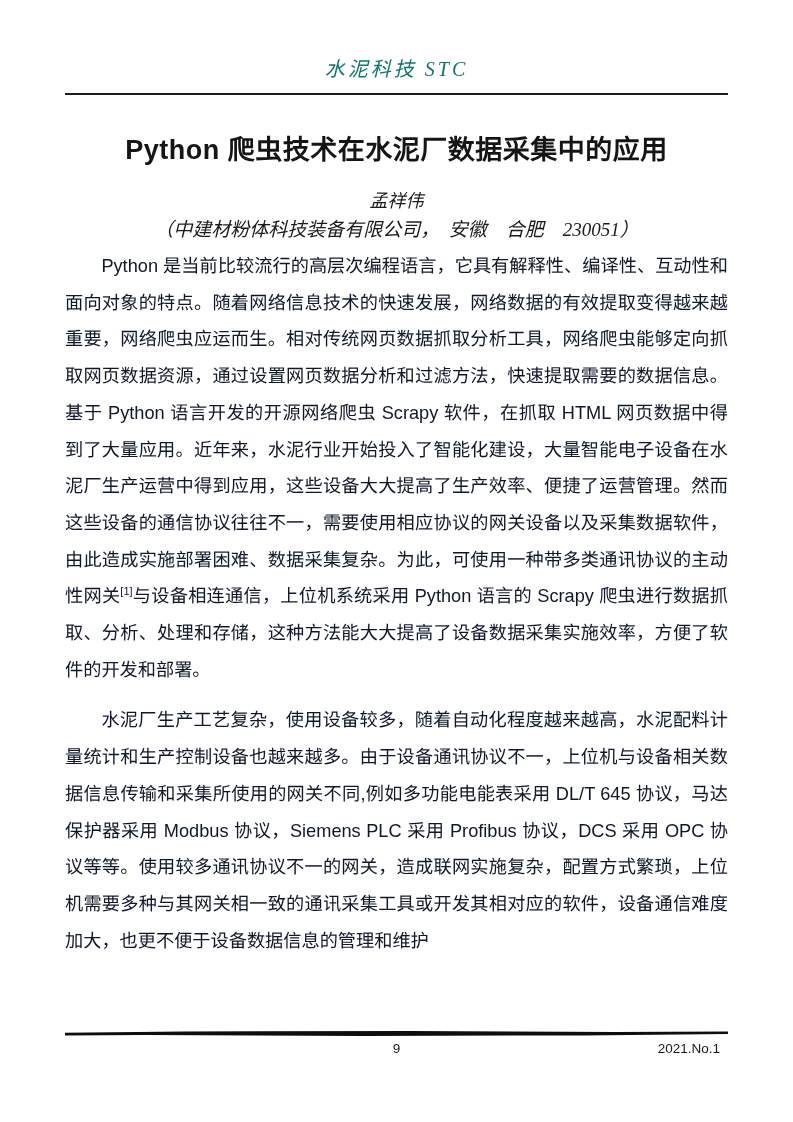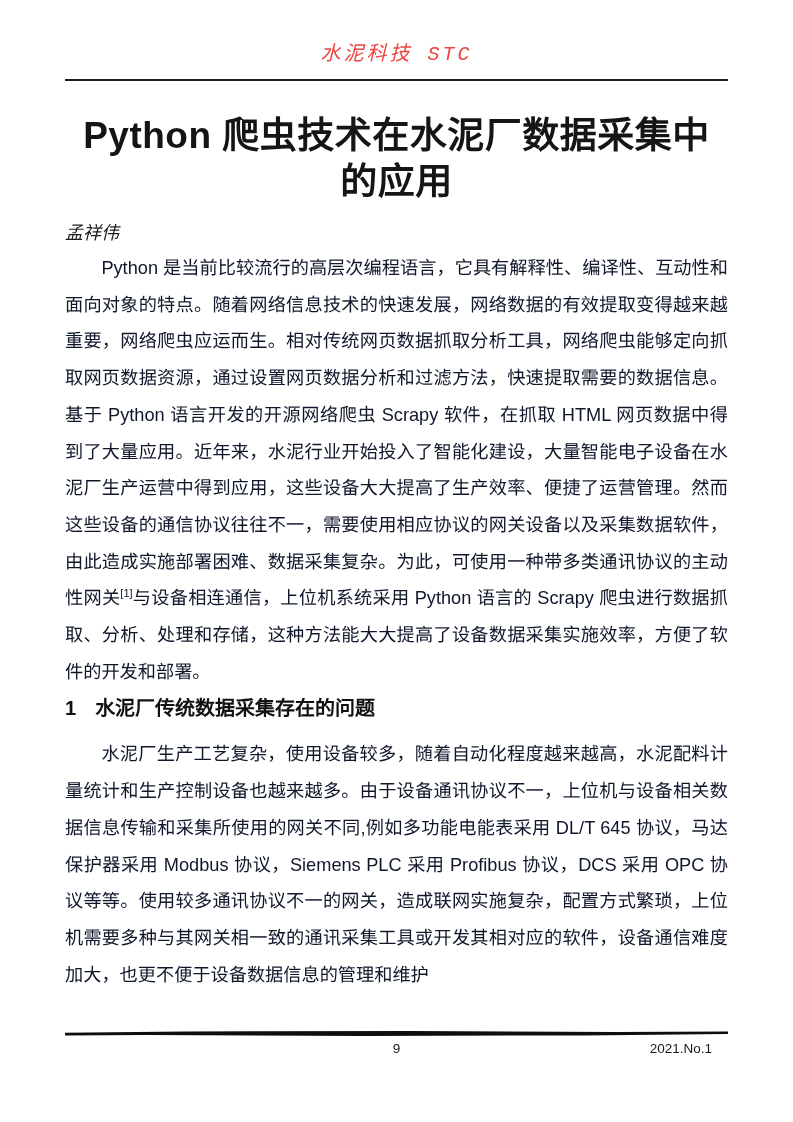--- a/index.html
+++ b/index.html
@@ -16,14 +16,14 @@
   }
   
   .journal-title {
-    padding-top: 42px;
+    padding-top: 56px;
     text-align: center;
-    font-family: Liberation Mono, monospace;
+    font-family: Liberation Serif, serif;
     font-style: italic;
     font-size: 20px;
     line-height: 26px;
     letter-spacing: 3px;
-    color: #ef4444;
+    color: #0f766e;
   }
   .header-rule {
     margin-top: 11px;

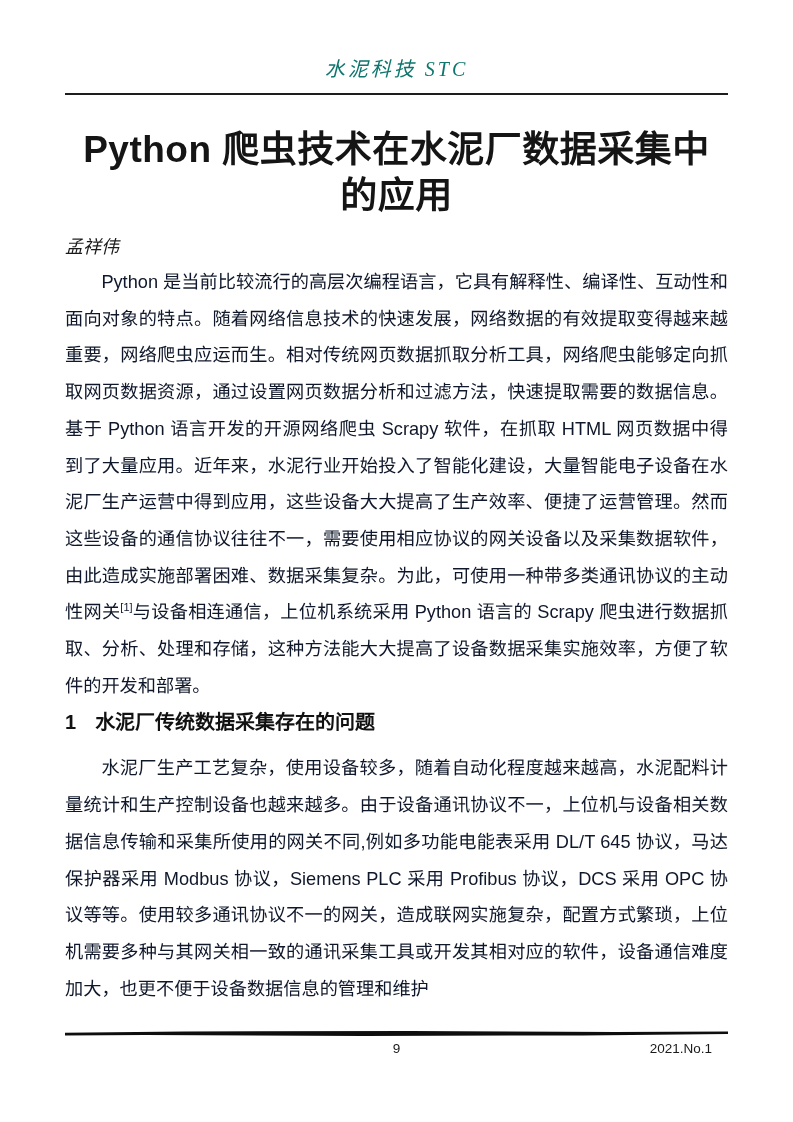--- a/index.html
+++ b/index.html
@@ -36,7 +36,7 @@
     text-align: center;
     font-family: "Liberation Sans", sans-serif;
     font-weight: 700;
-    font-size: 37px;
+    font-size: 27px;
     line-height: 46px;
     color: #151515;
     letter-spacing: 0.5px;

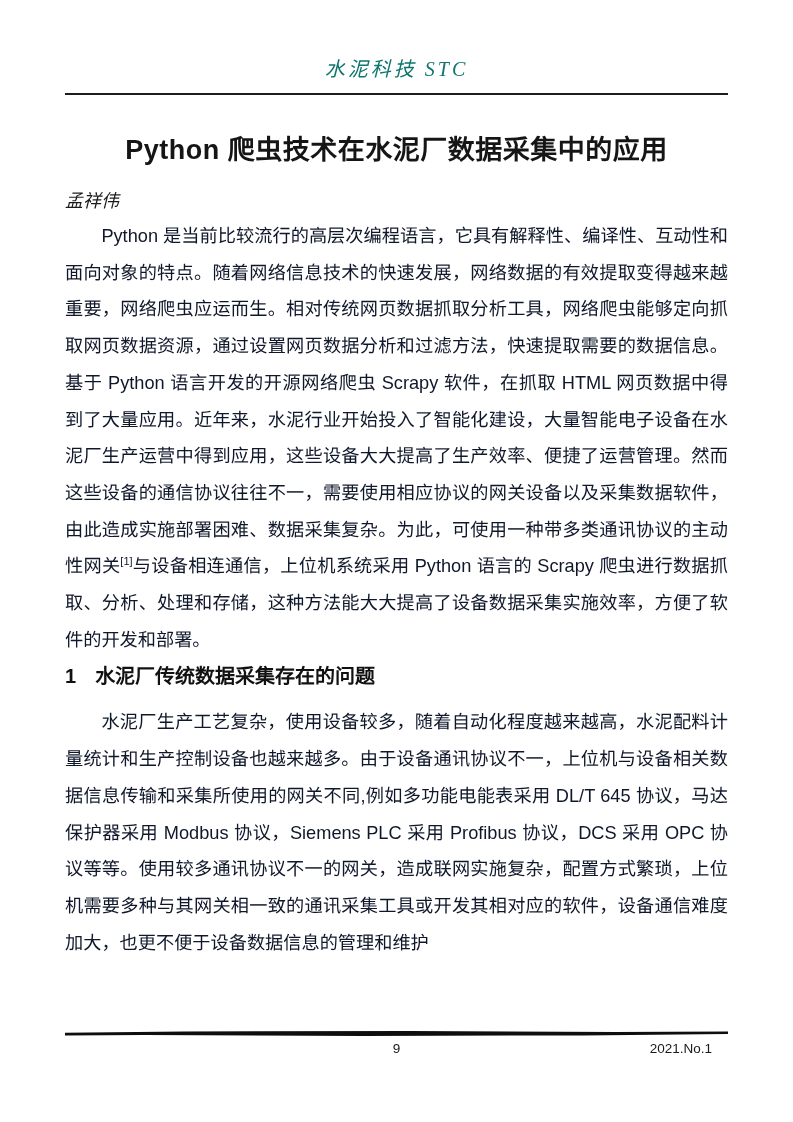--- a/index.html
+++ b/index.html
@@ -43,6 +43,7 @@
   }
   .author {
     margin-top: 13px;
+    text-align: center;
     font-family: "Liberation Serif", serif;
     font-style: italic;
     font-size: 18px;

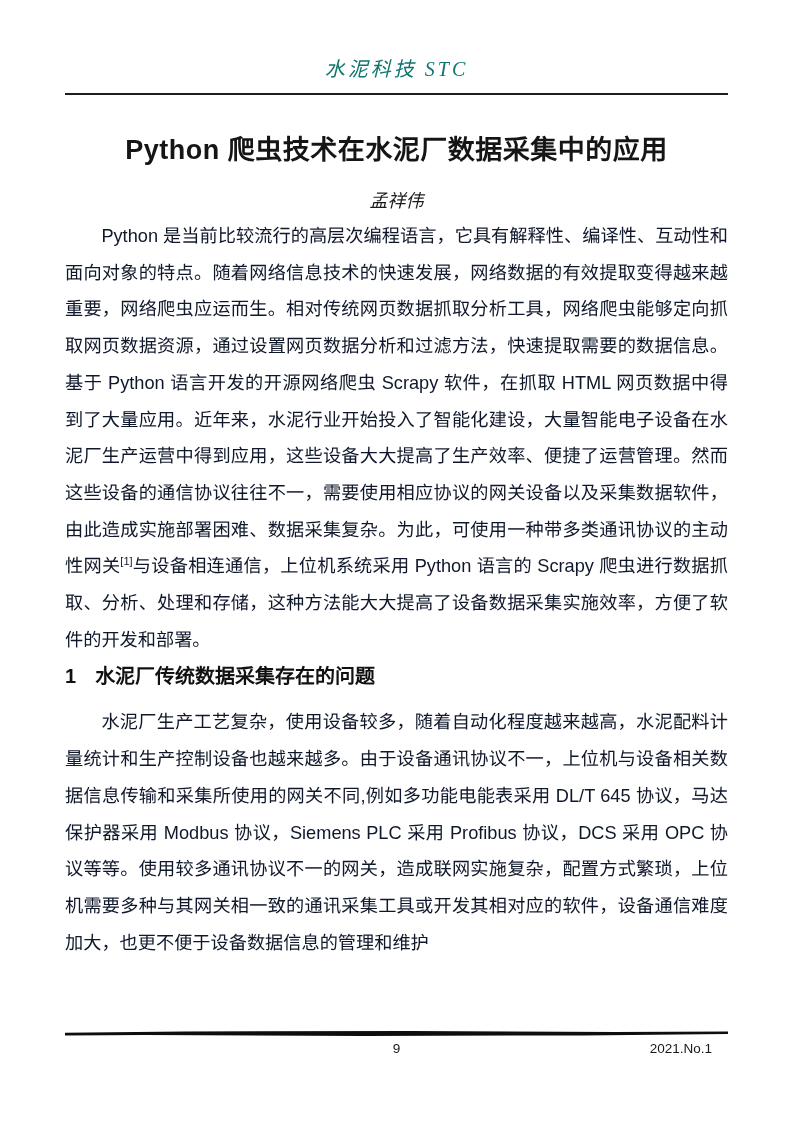--- a/index.html
+++ b/index.html
@@ -126,6 +126,7 @@
 
     <div class="author">孟祥伟</div>
 
+    <div class="affiliation">（中建材粉体科技装备有限公司，　安徽　合肥　230051）</div>
 
 
     <p class="body-para intro-para"><span>Python 是当前比较流行的高层次编程语言，它具有解释性、编译性、互动性和面向对象的特点。随着网络信息技术的快速发展，网络数据的有效提取变得越来越重要，网络爬虫应运而生。相对传统网页数据抓取分析工具，网络爬虫能够定向抓取网页数据资源，通过设置网页数据分析和过滤方法，快速提取需要的数据信息。基于 Python 语言开发的开源网络爬虫 Scrapy 软件，在抓取 HTML 网页数据中得到了大量应用。近年来，水泥行业开始投入了智能化建设，大量智能电子设备在水泥厂生产运营中得到应用，这些设备大大提高了生产效率、便捷了运营管理。然而这些设备的通信协议往往不一，需要使用相应协议的网关设备以及采集数据软件，由此造成实施部署困难、数据采集复杂。为此，可使用一种带多类通讯协议的主动性网关</span><sup class="ref">[1]</sup><span>与设备相连通信，上位机系统采用 Python 语言的 Scrapy 爬虫进行数据抓取、分析、处理和存储，这种方法能大大提高了设备数据采集实施效率，方便了软件的开发和部署。</span></p>

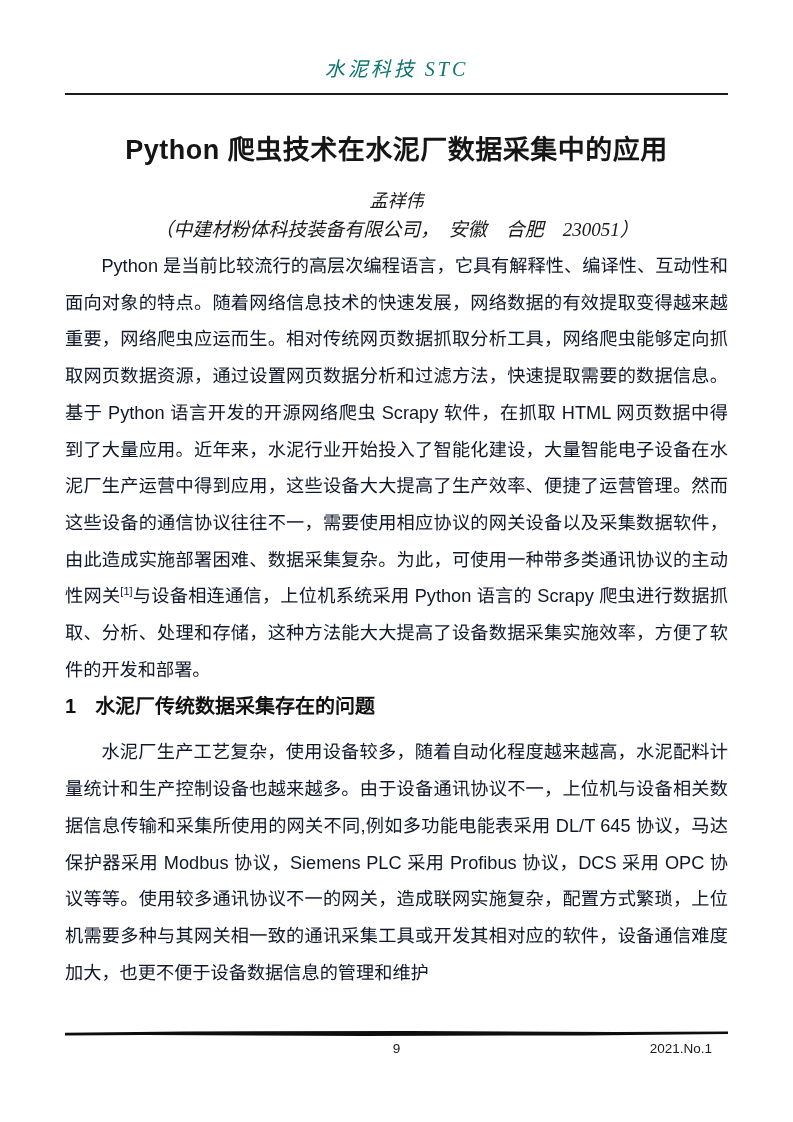--- a/index.html
+++ b/index.html
@@ -131,9 +131,6 @@
 
     <p class="body-para intro-para"><span>Python 是当前比较流行的高层次编程语言，它具有解释性、编译性、互动性和面向对象的特点。随着网络信息技术的快速发展，网络数据的有效提取变得越来越重要，网络爬虫应运而生。相对传统网页数据抓取分析工具，网络爬虫能够定向抓取网页数据资源，通过设置网页数据分析和过滤方法，快速提取需要的数据信息。基于 Python 语言开发的开源网络爬虫 Scrapy 软件，在抓取 HTML 网页数据中得到了大量应用。近年来，水泥行业开始投入了智能化建设，大量智能电子设备在水泥厂生产运营中得到应用，这些设备大大提高了生产效率、便捷了运营管理。然而这些设备的通信协议往往不一，需要使用相应协议的网关设备以及采集数据软件，由此造成实施部署困难、数据采集复杂。为此，可使用一种带多类通讯协议的主动性网关</span><sup class="ref">[1]</sup><span>与设备相连通信，上位机系统采用 Python 语言的 Scrapy 爬虫进行数据抓取、分析、处理和存储，这种方法能大大提高了设备数据采集实施效率，方便了软件的开发和部署。</span></p>
 
-    <h2 class="section-heading second-heading">
-      <span class="sec-num">1</span><span>水泥厂传统数据采集存在的问题</span>
-    </h2>
 
     <p class="body-para section1-para">水泥厂生产工艺复杂，使用设备较多，随着自动化程度越来越高，水泥配料计量统计和生产控制设备也越来越多。由于设备通讯协议不一，上位机与设备相关数据信息传输和采集所使用的网关不同,例如多功能电能表采用 DL/T 645 协议，马达保护器采用 Modbus 协议，Siemens PLC 采用 Profibus 协议，DCS 采用 OPC 协议等等。使用较多通讯协议不一的网关，造成联网实施复杂，配置方式繁琐，上位机需要多种与其网关相一致的通讯采集工具或开发其相对应的软件，设备通信难度加大，也更不便于设备数据信息的管理和维护</p>
   </main>

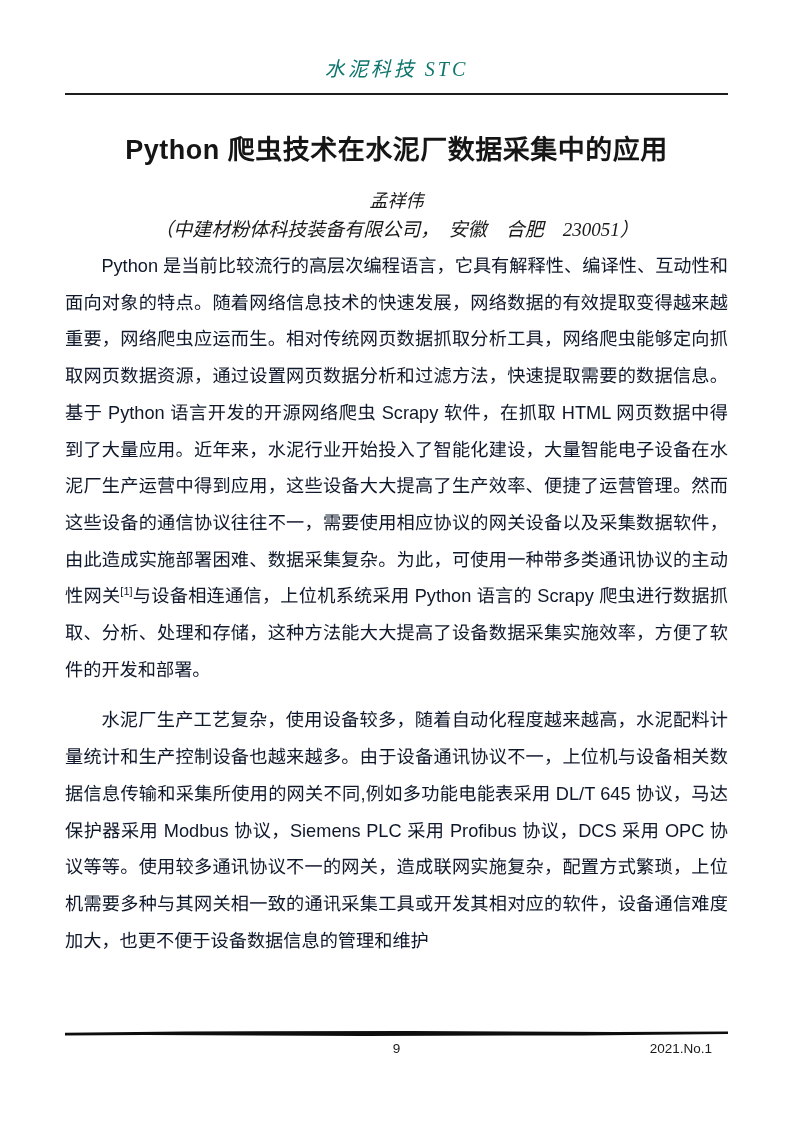--- a/index.html
+++ b/index.html
@@ -108,7 +108,7 @@
   }
   .issue-number {
     position: absolute;
-    right: 16px;
+    right: 8px;
   }
 </style>
 </head>

